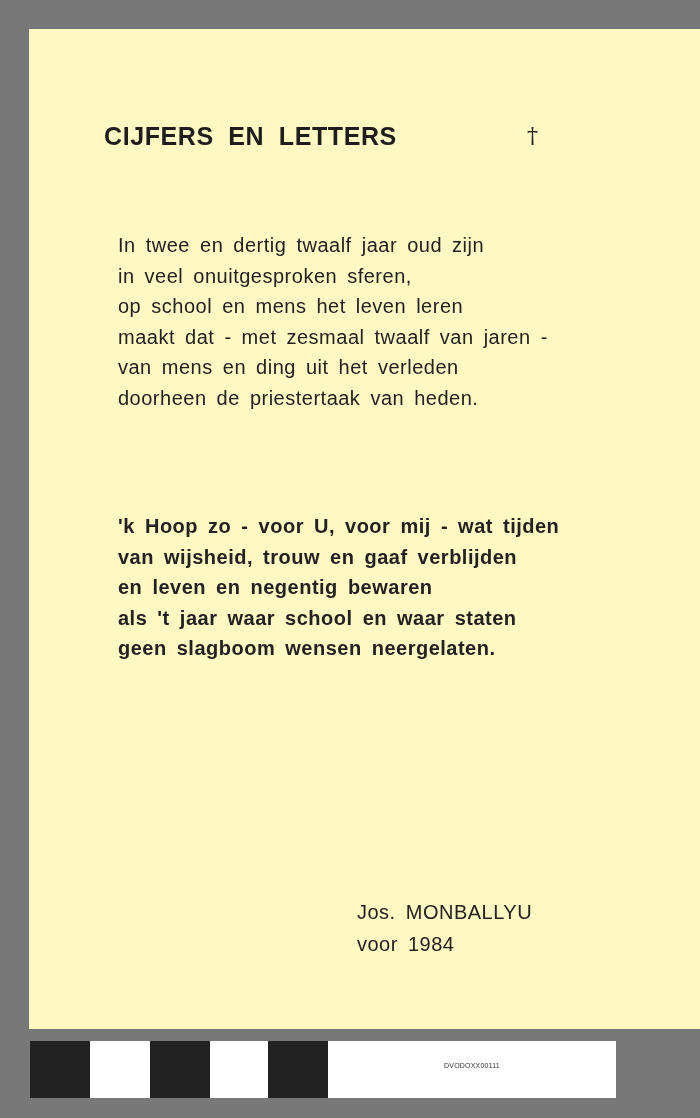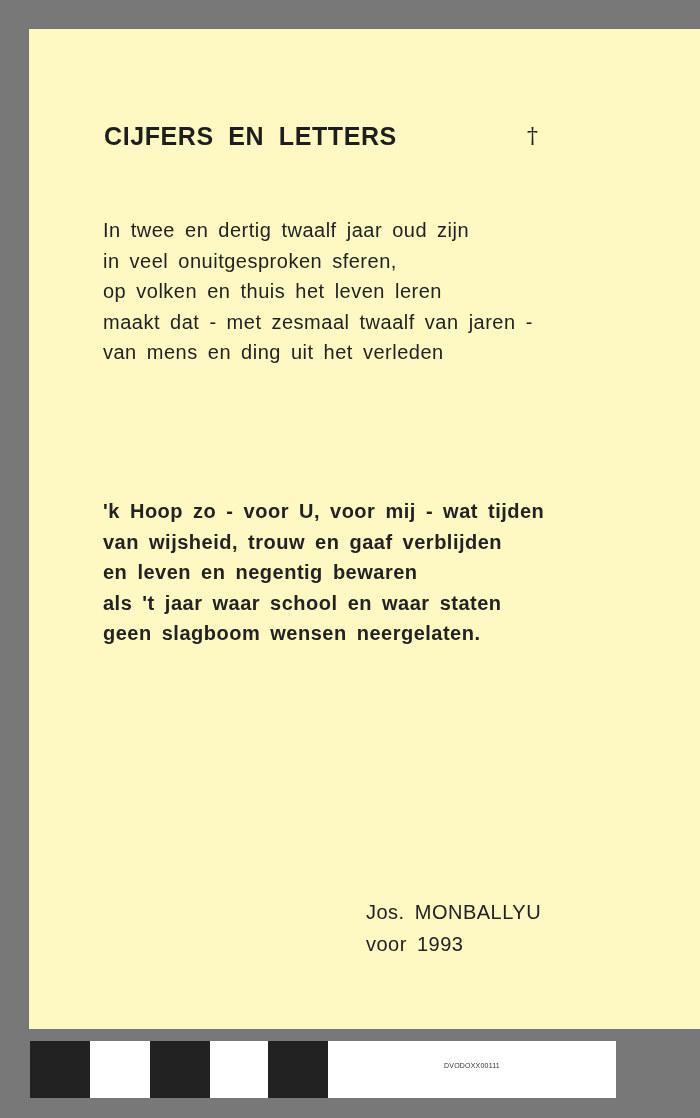--- a/index.html
+++ b/index.html
@@ -39,7 +39,7 @@
     .stanza {
       position: absolute;
       left: 74px;
-      margin: 0;
+      margin: 15px;
       padding: 0;
       list-style: none;
     }

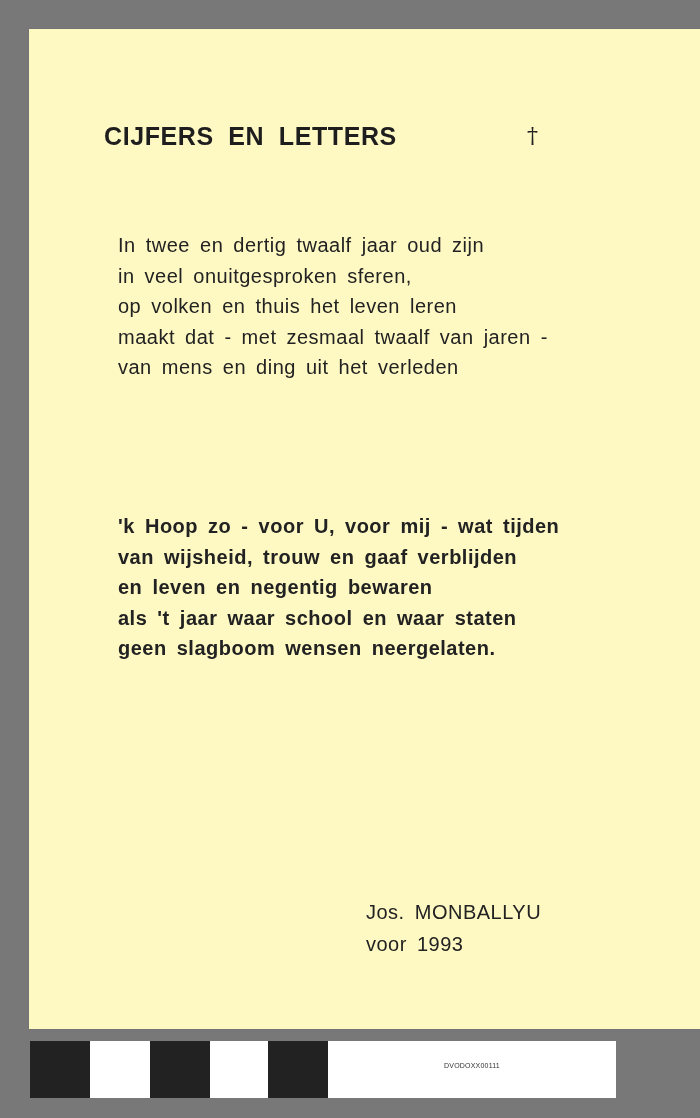--- a/index.html
+++ b/index.html
@@ -104,7 +104,7 @@
   <ul class="stanza stanza-1">
     <li>In twee en dertig twaalf jaar oud zijn</li>
     <li>in veel onuitgesproken sferen,</li>
-    <li>op volken en thuis het leven leren</li>
+    <li>op school en mens het leven leren</li>
     <li>maakt dat - met zesmaal twaalf van jaren -</li>
     <li>van mens en ding uit het verleden</li>
   </ul>

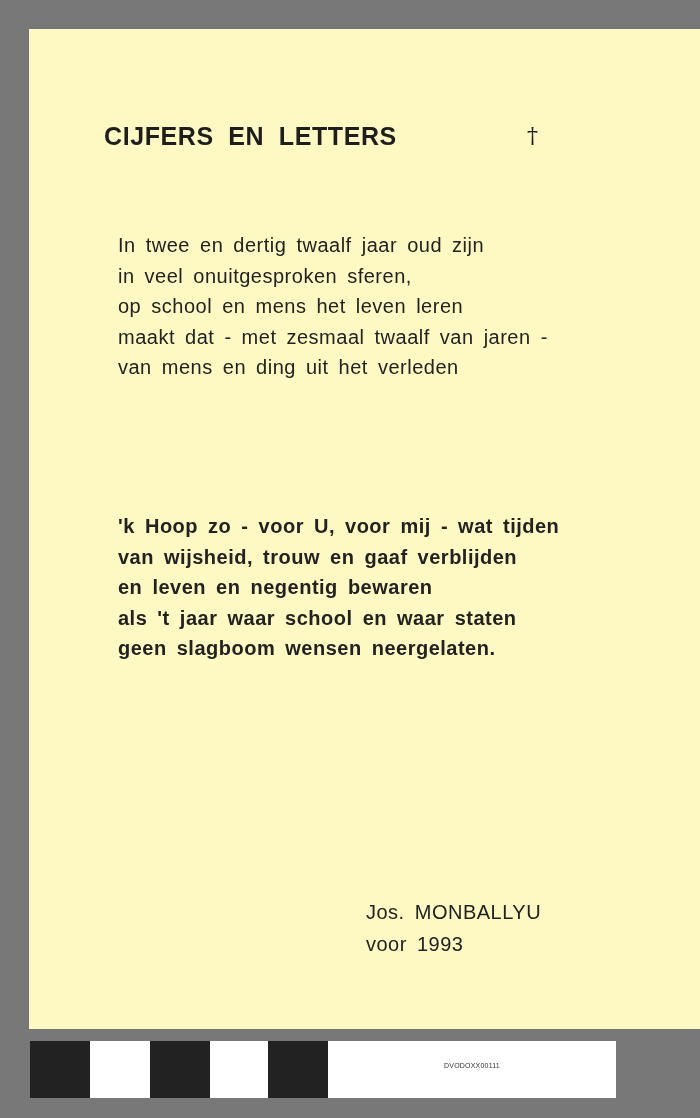--- a/index.html
+++ b/index.html
@@ -107,6 +107,7 @@
     <li>op school en mens het leven leren</li>
     <li>maakt dat - met zesmaal twaalf van jaren -</li>
     <li>van mens en ding uit het verleden</li>
+    <li>doorheen de priestertaak van heden.</li>
   </ul>
 
   <ul class="stanza stanza-2">

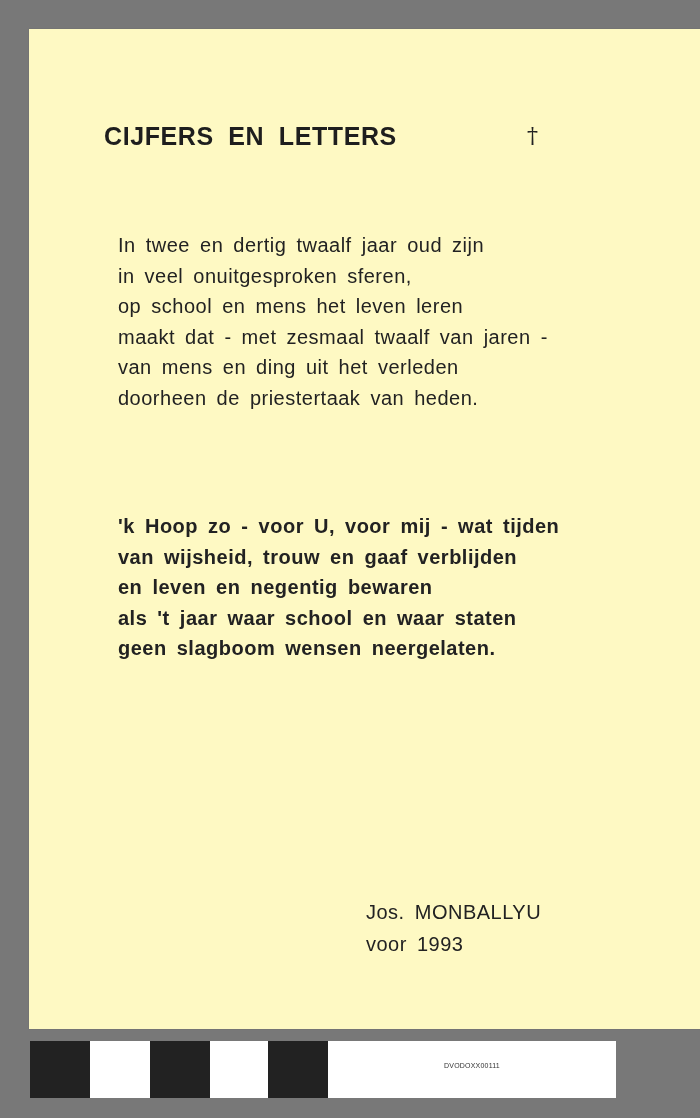--- a/index.html
+++ b/index.html
@@ -57,7 +57,7 @@
     .stanza-3 { top: 684px; }
     .signature {
       position: absolute;
-      left: 337px; top: 867px;
+      left: 328px; top: 867px;
       font-family: "Liberation Sans", sans-serif;
       font-size: 20px;
       line-height: 32px;

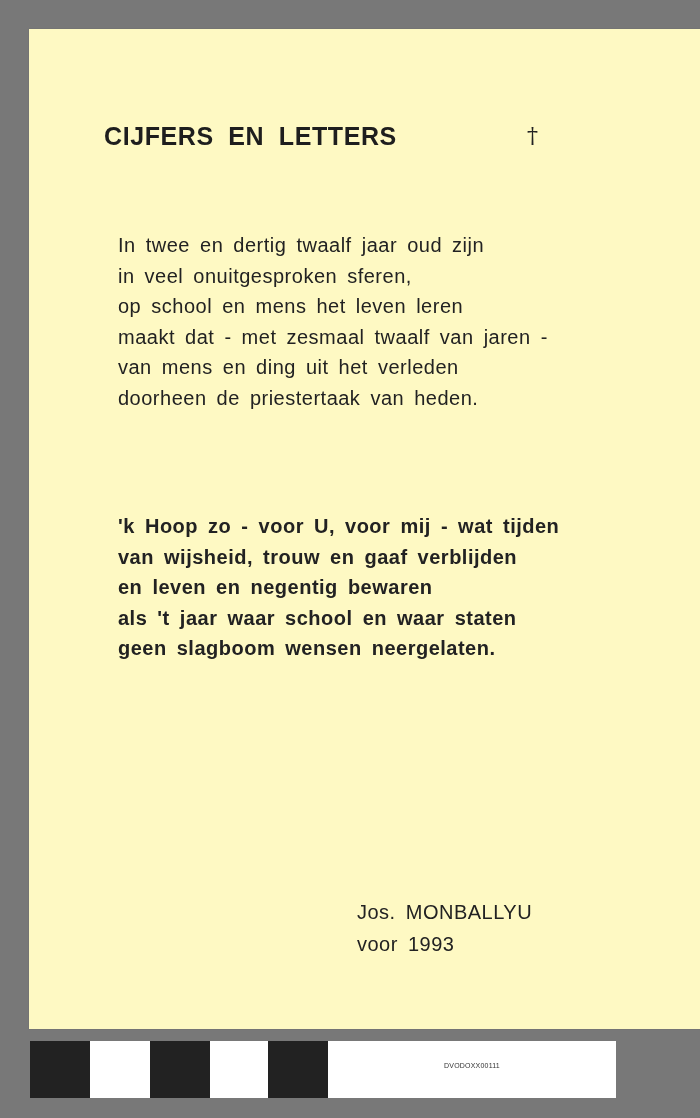--- a/index.html
+++ b/index.html
@@ -121,7 +121,7 @@
 
   <div class="signature">
     <div>Jos. MONBALLYU</div>
-    <div>voor 1993</div>
+    <div>voor 1984</div>
   </div>
 </div>
 

